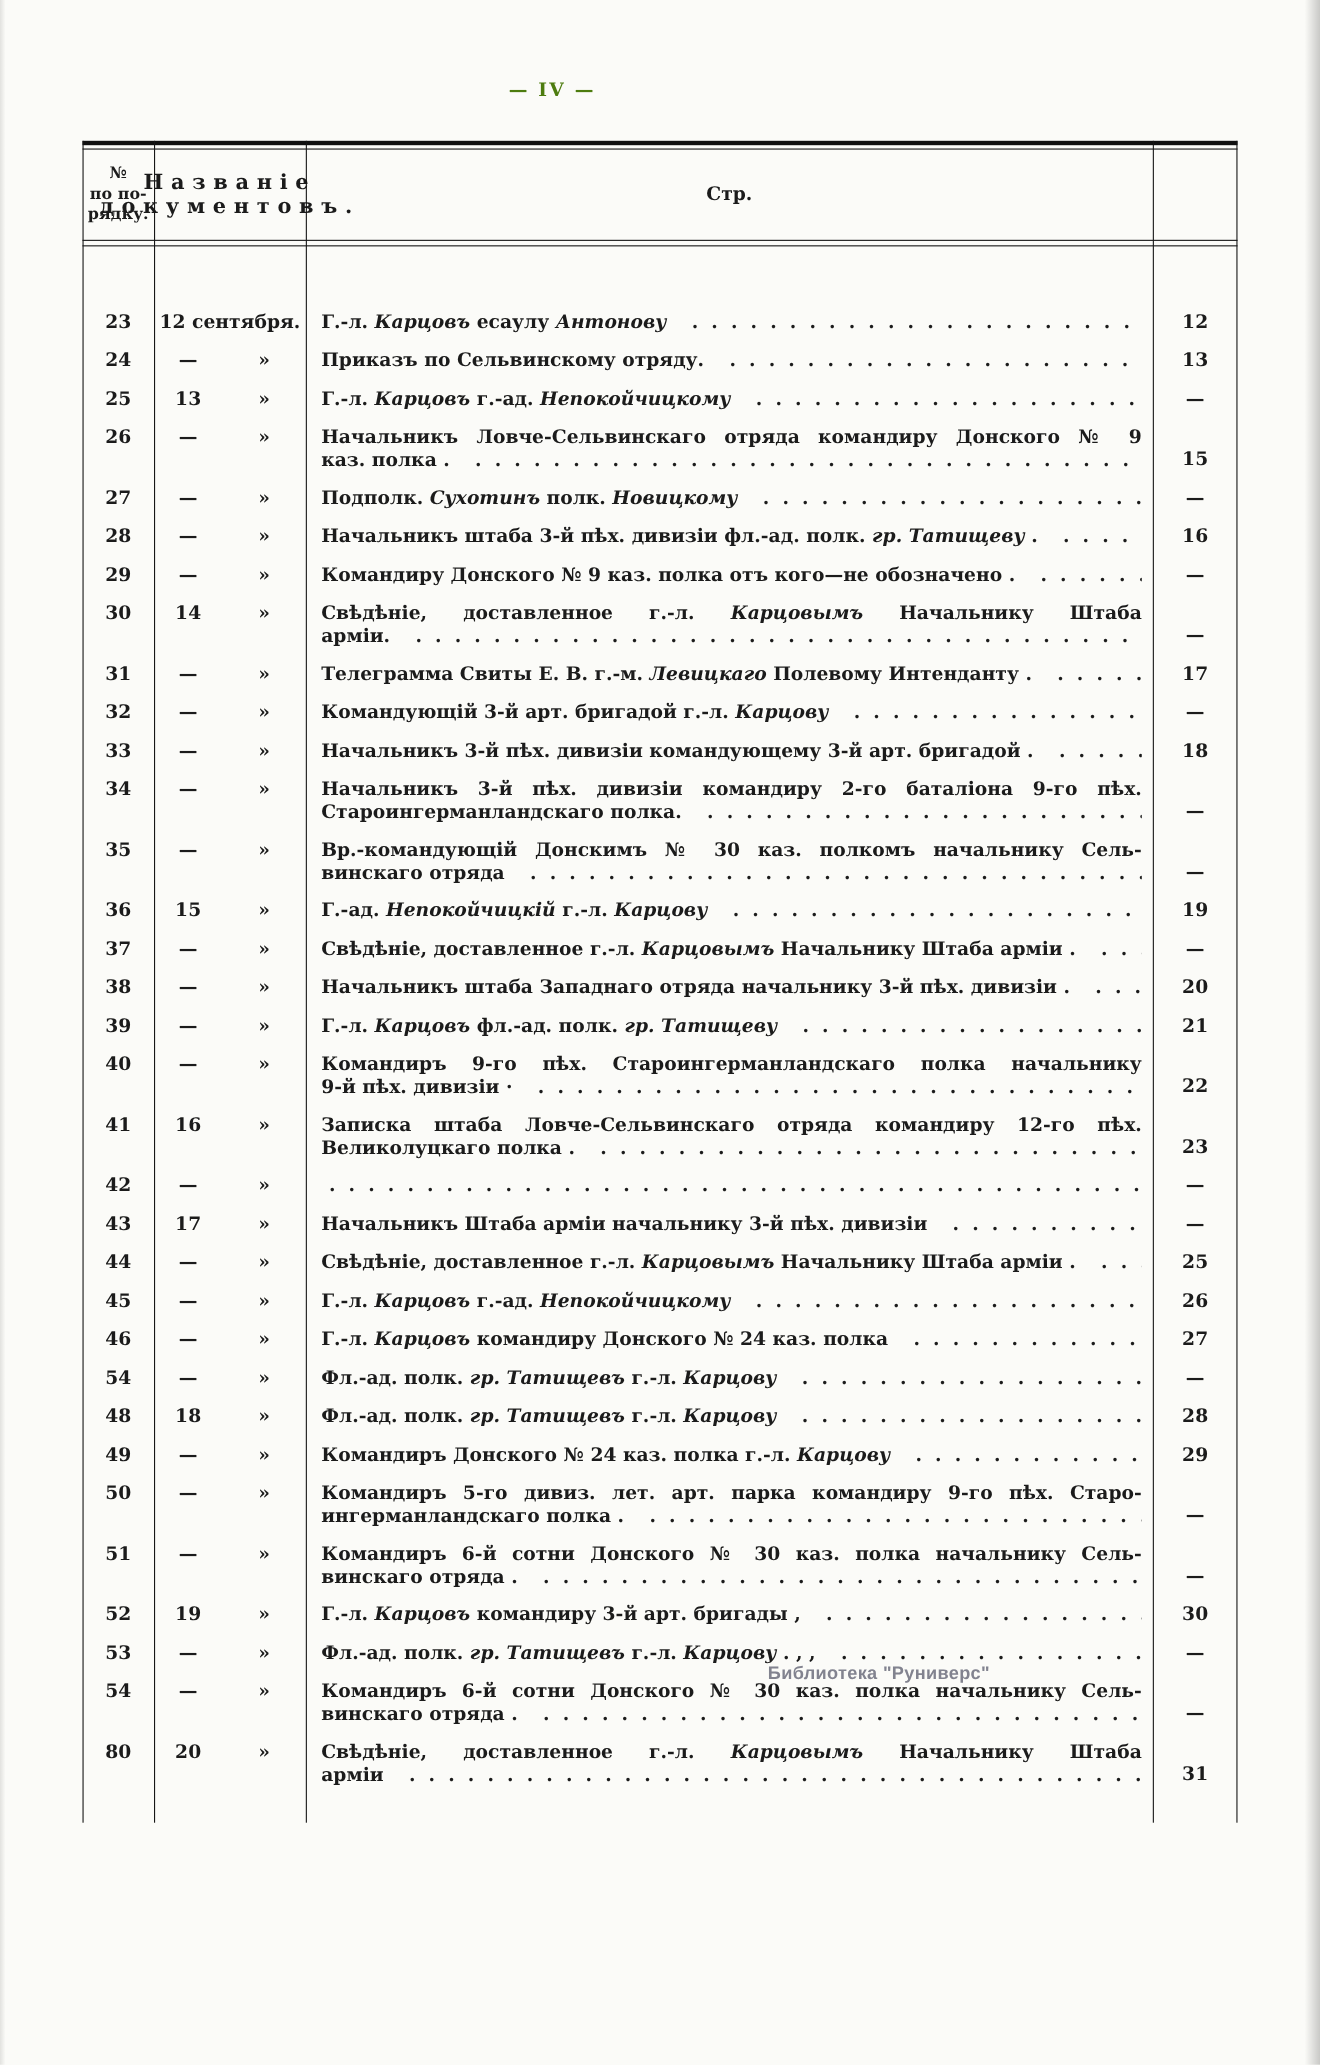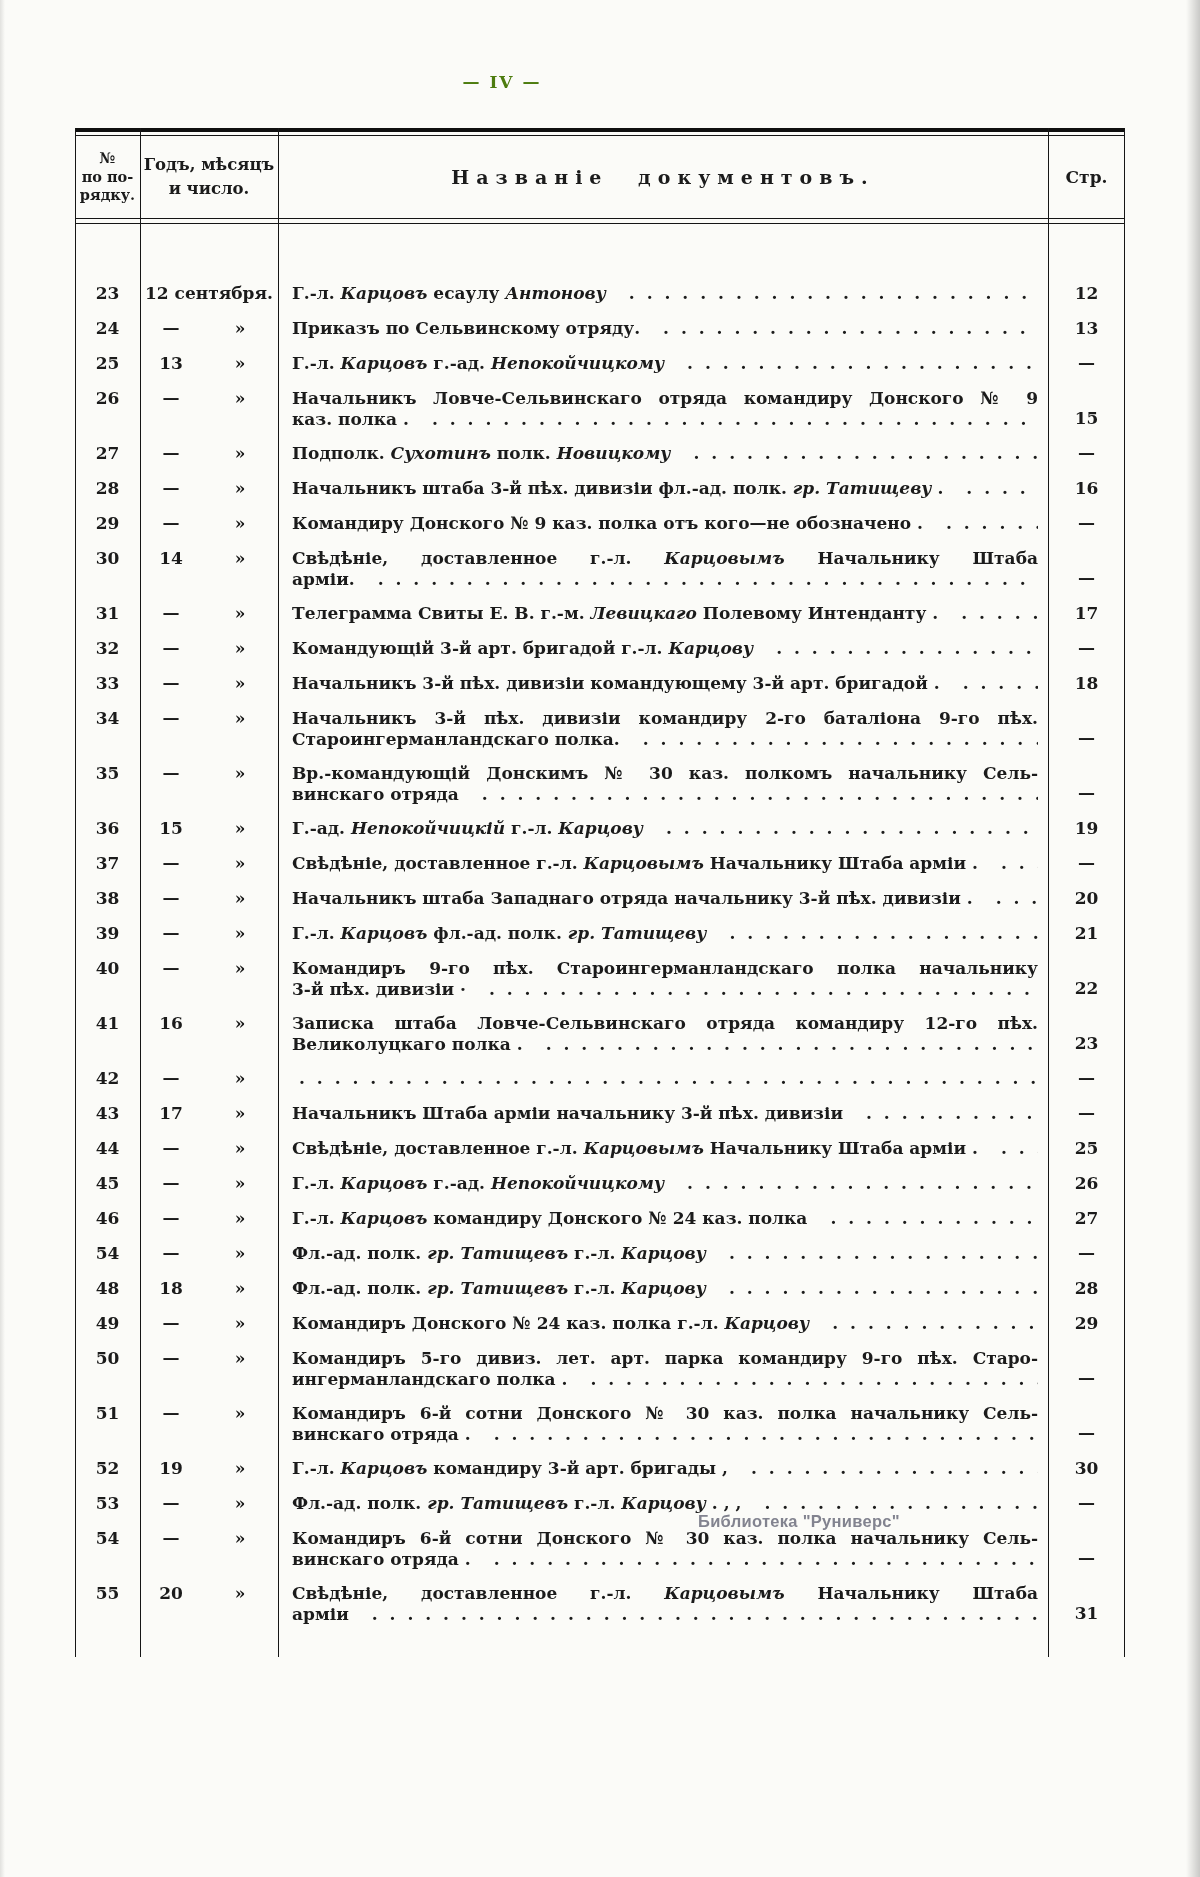--- a/index.html
+++ b/index.html
@@ -97,8 +97,6 @@
     <div class="hcell h-num">№
 по по-
 рядку.</div>
-    <div class="hcell h-date">Годъ, мѣсяцъ
-и число.</div>
     <div class="hcell h-title">Названіе документовъ.</div>
     <div class="hcell h-page">Стр.</div>
   </div>

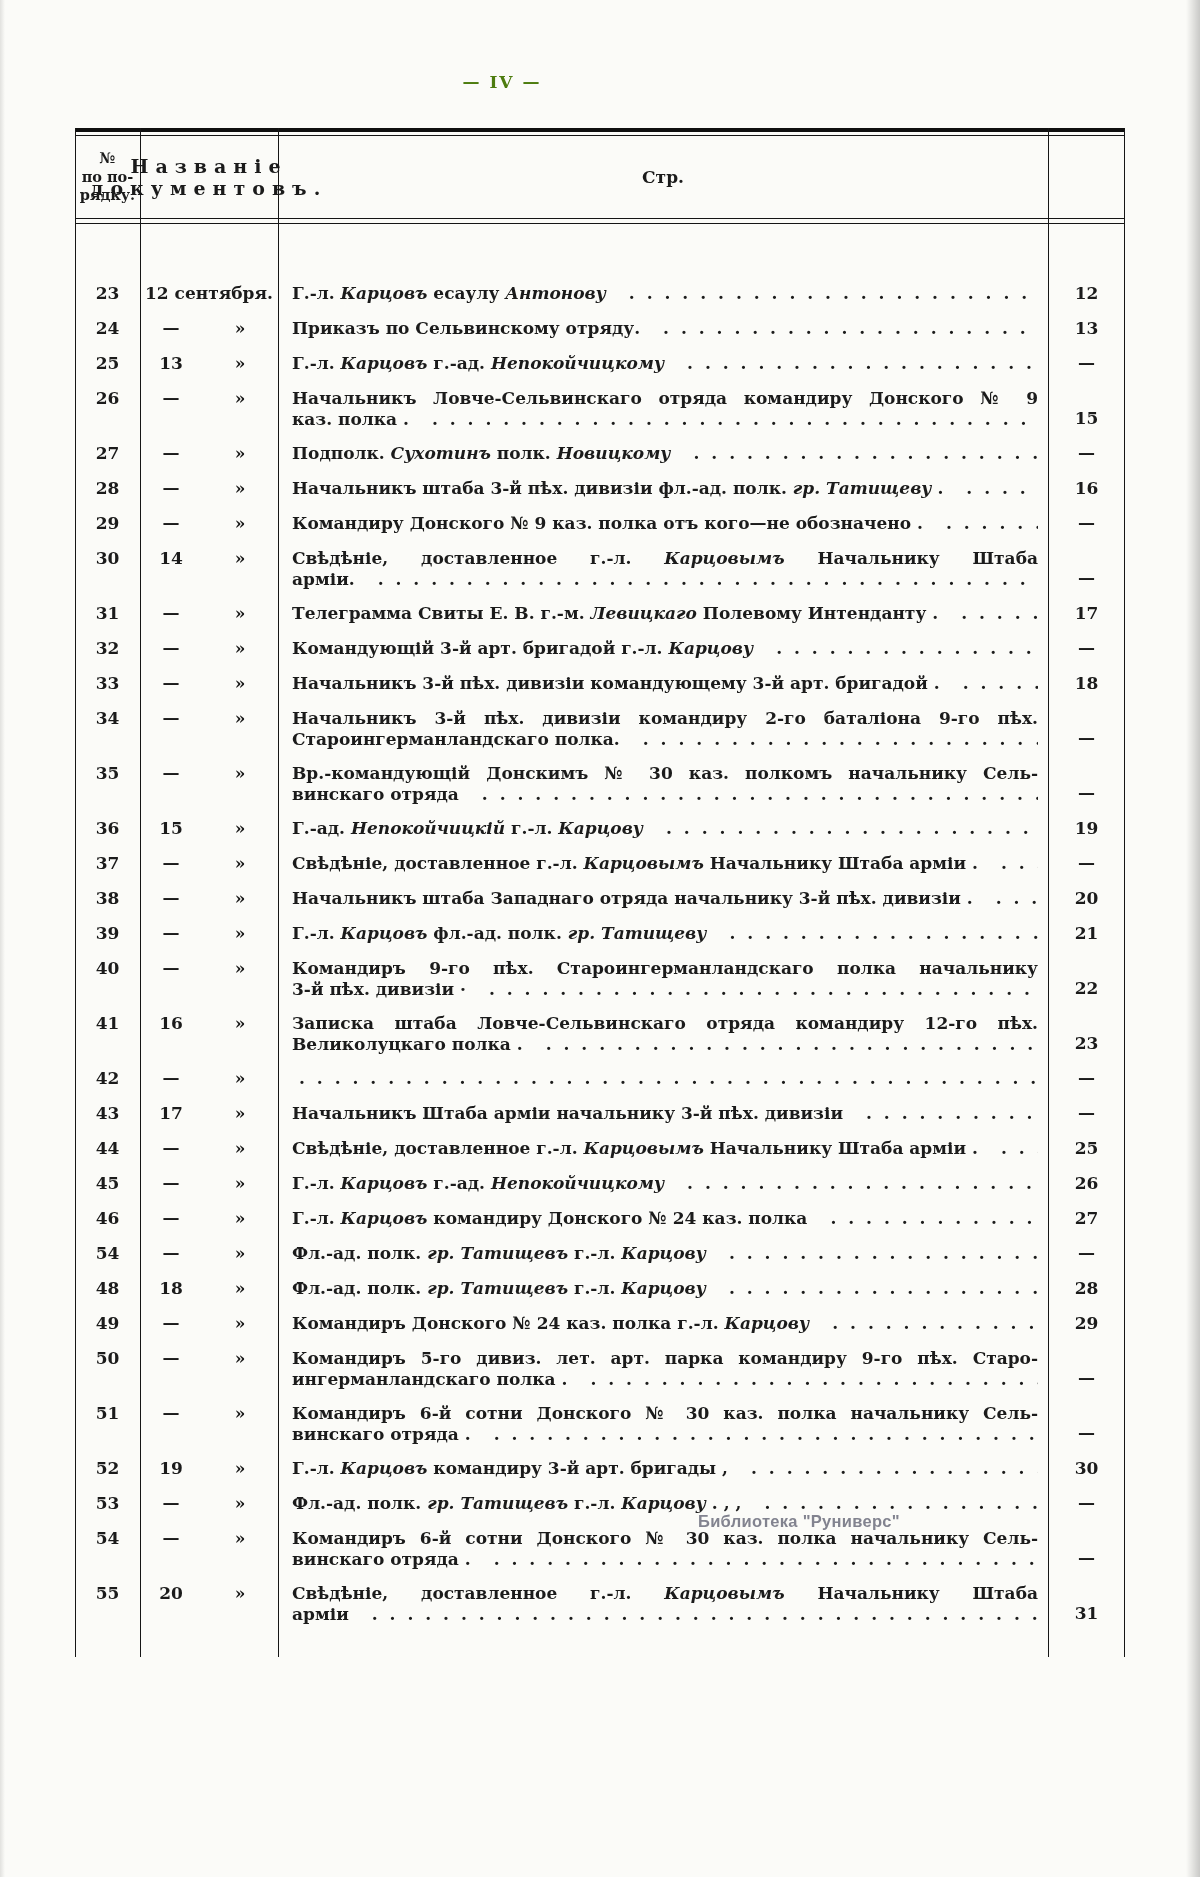--- a/index.html
+++ b/index.html
@@ -388,7 +388,7 @@
         <div class="cell c-title">
           <div class="tline fill"><span class="ttext">Командиръ 9-го пѣх. Староингерманландскаго полка начальнику</span></div>
           <div class="tline last">
-            <span class="ttext">3-й пѣх. дивизіи ·</span>
+            <span class="ttext">9-й пѣх. дивизіи ·</span>
             <span class="leader">. . . . . . . . . . . . . . . . . . . . . . . . . . . . . . . . . . . . . . . . . . . . . . . . . . . . . . . . . . . . . . . . . . . . . . </span>
           </div>
         </div>

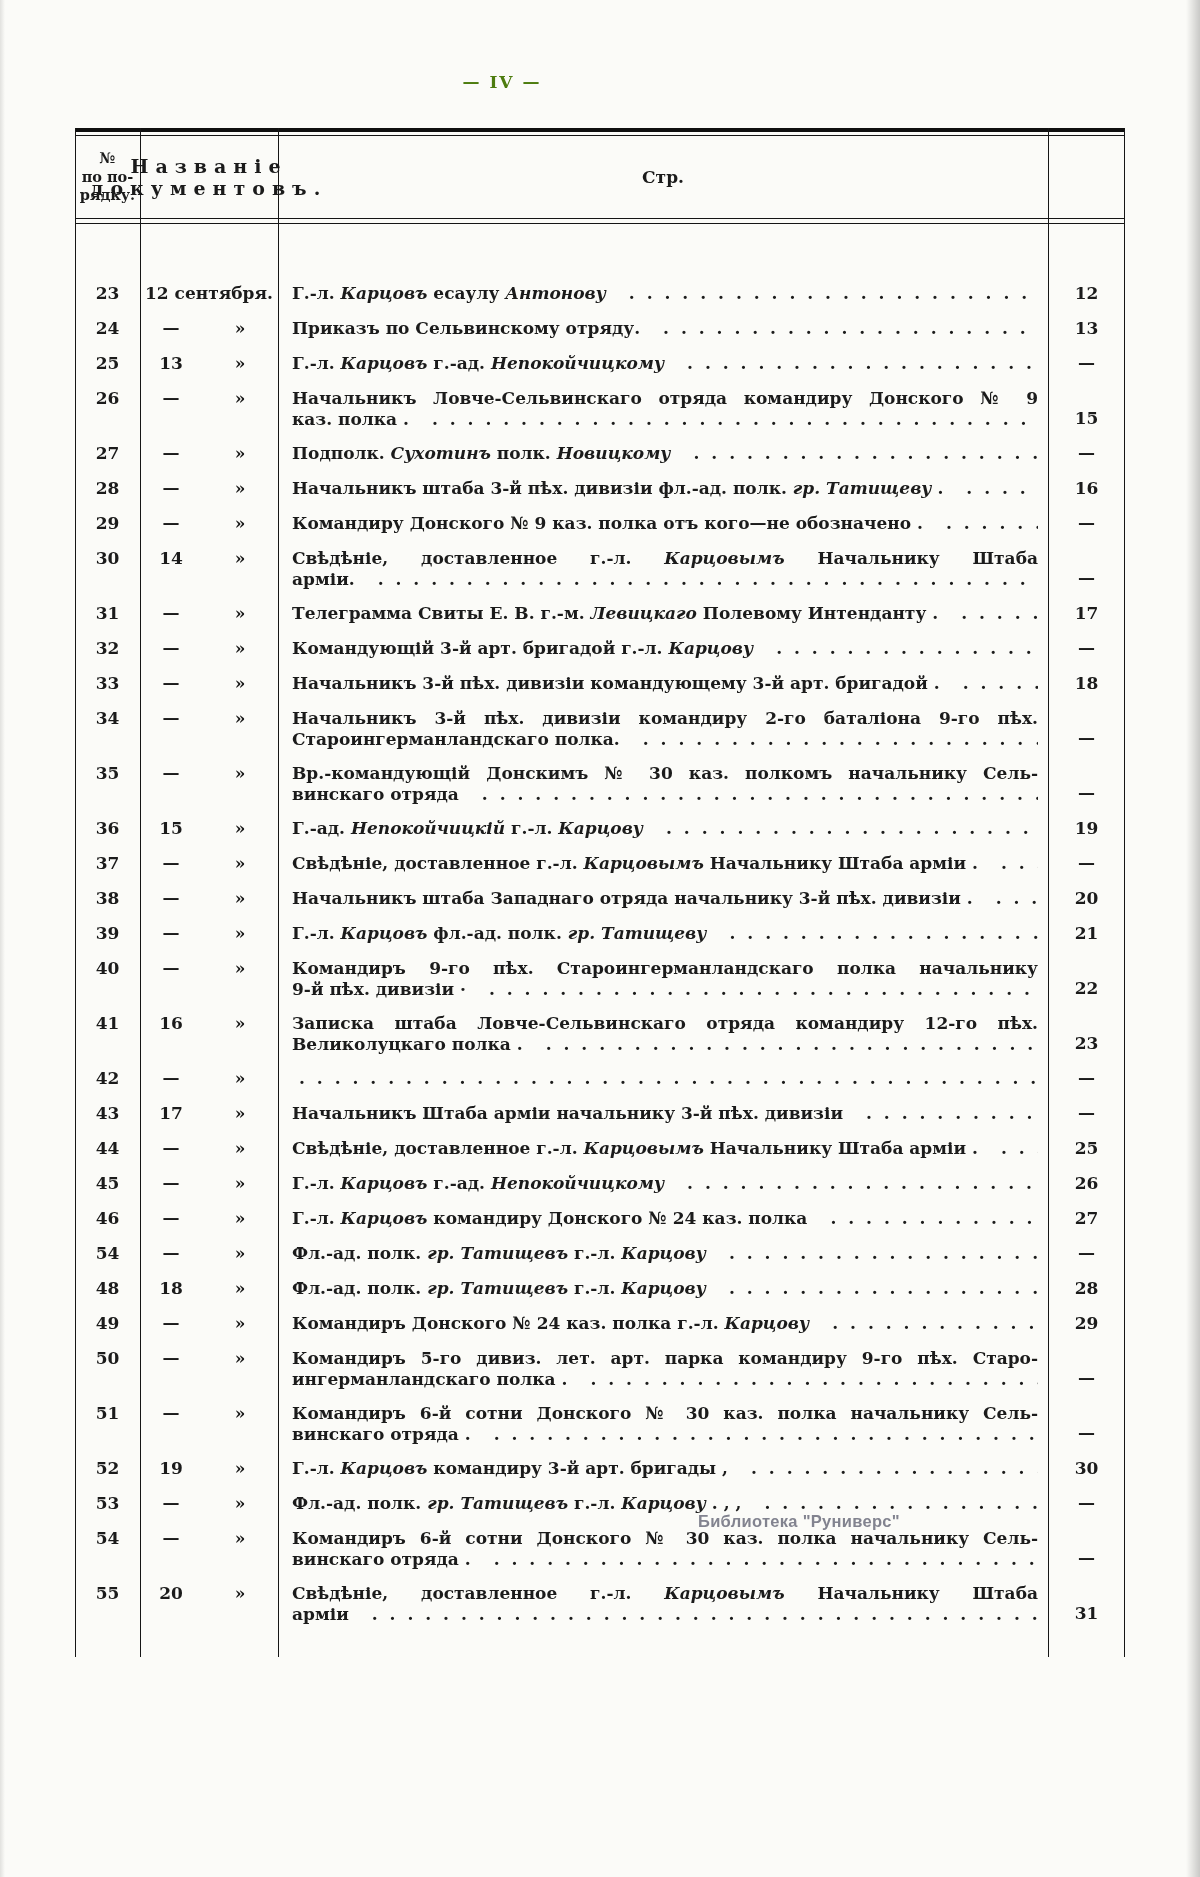--- a/index.html
+++ b/index.html
@@ -624,7 +624,7 @@
         </div>
       </div>
       <div class="grid row">
-        <div class="cell c-num">55</div>
+        <div class="cell c-num">80</div>
         <div class="cell c-date">
           <span class="day">20</span>
           <span class="month">»</span>

